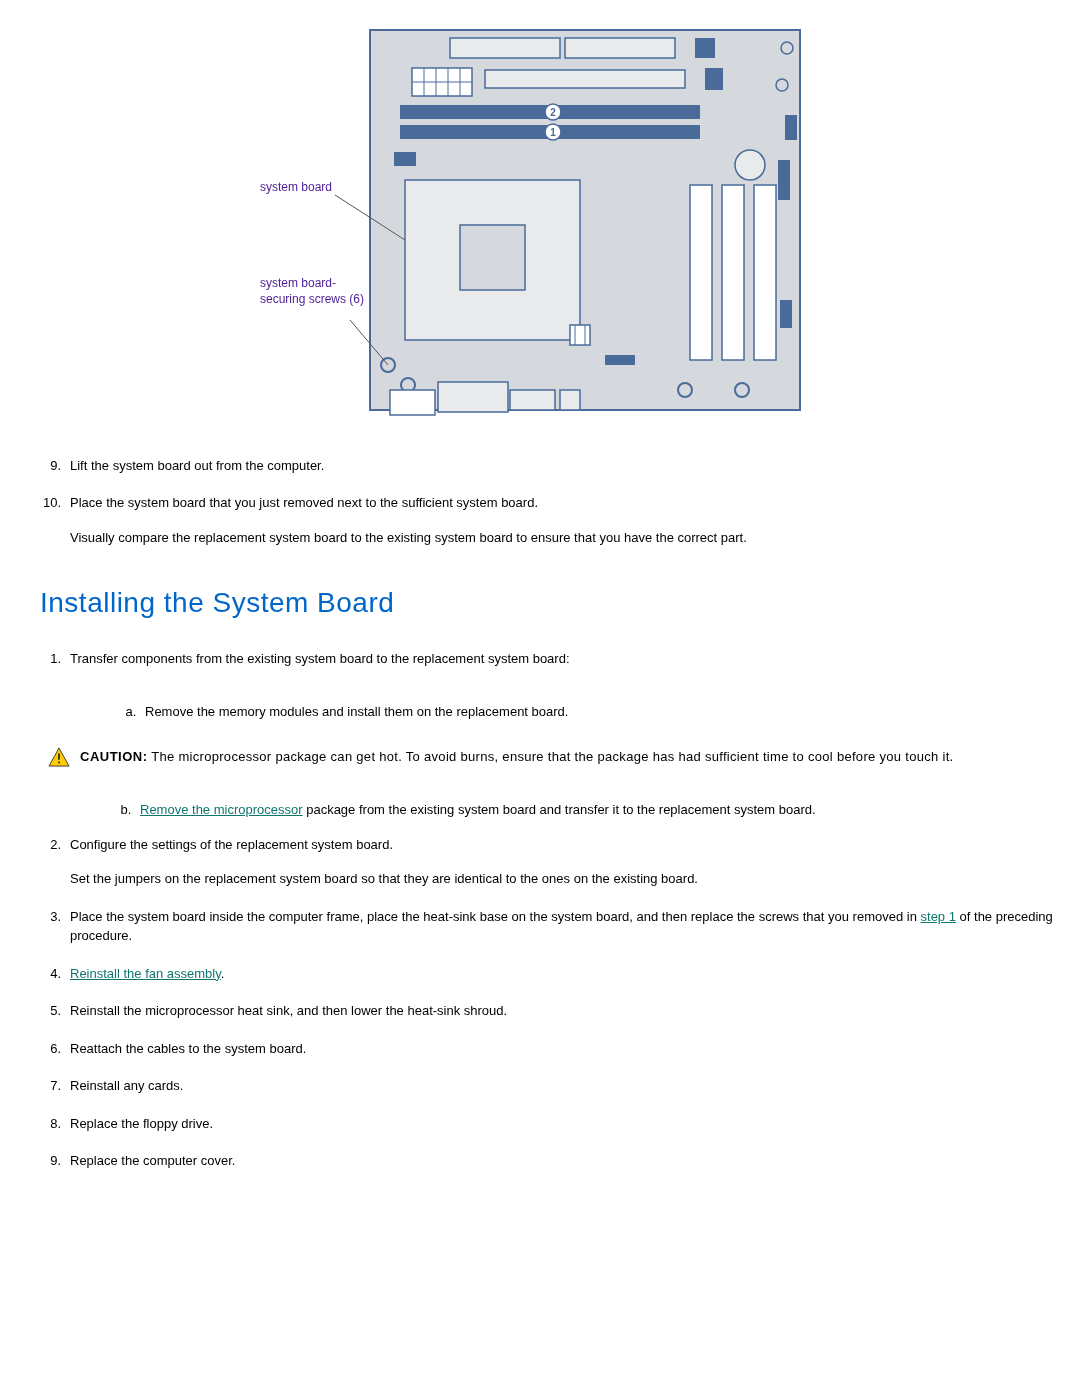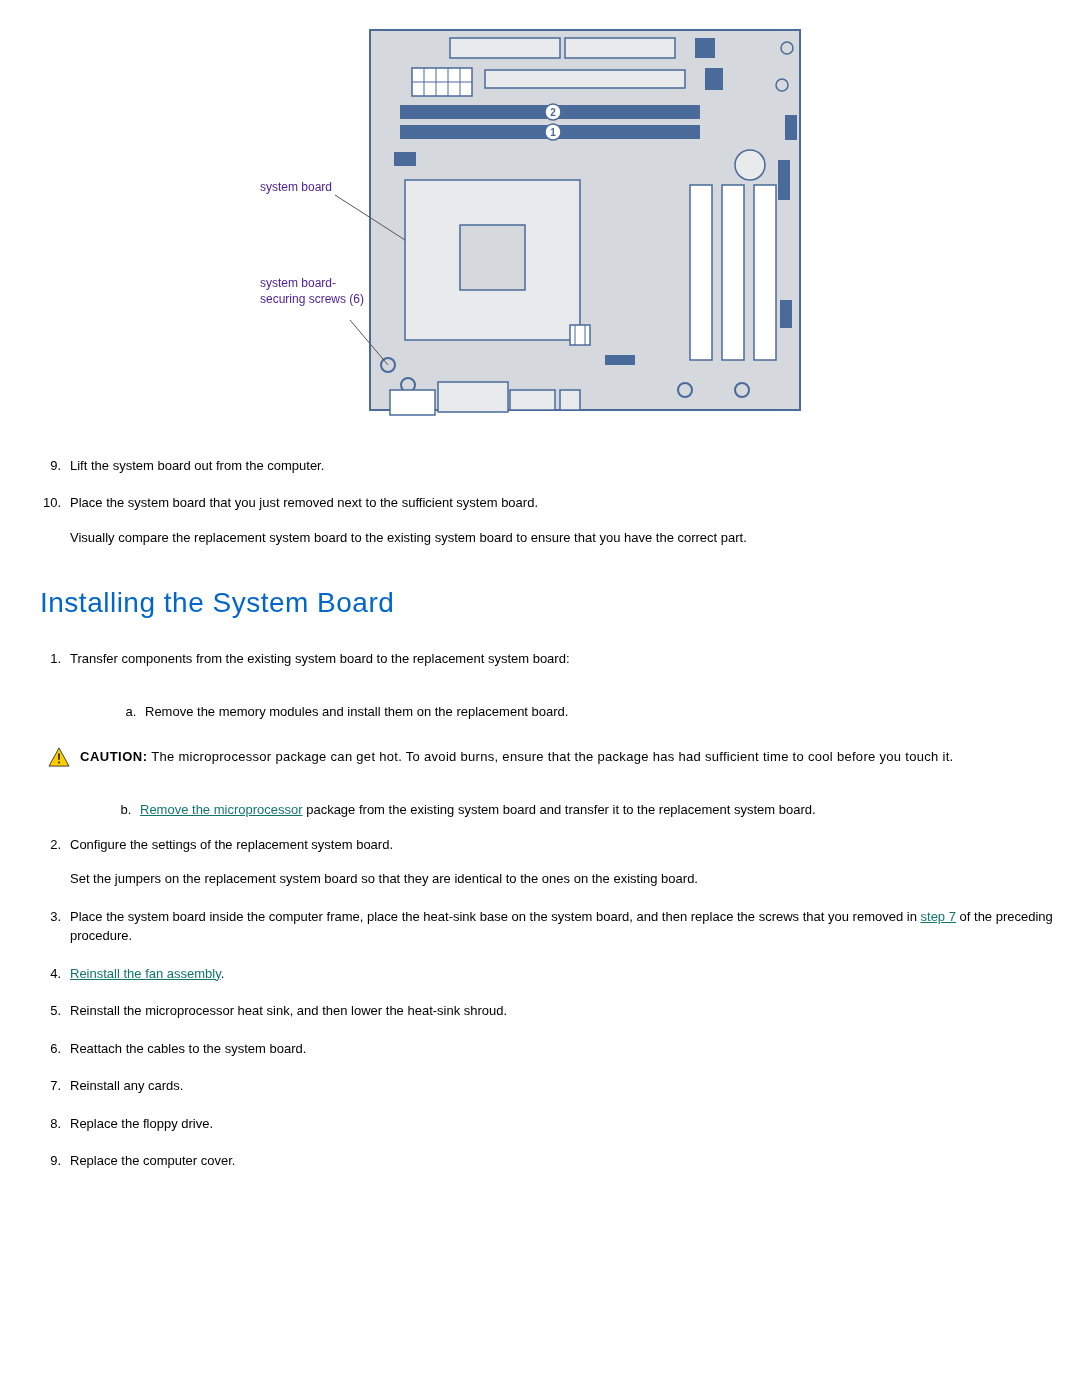--- a/index.html
+++ b/index.html
@@ -226,7 +226,7 @@
     <p class="step-text">Set the jumpers on the replacement system board so that they are identical to the ones on the existing board.</p>
   </li>
   <li>
-    <span>Place the system board inside the computer frame, place the heat-sink base on the system board, and then replace the screws that you removed in </span><a href="#" class="doclink">step 7</a><span> of the preceding procedure.</span>
+    <span>Place the system board inside the computer frame, place the heat-sink base on the system board, and then replace the screws that you removed in </span><a href="#" class="doclink">step 1</a><span> of the preceding procedure.</span>
   </li>
   <li>
     <a href="#" class="doclink">Reinstall the fan assembly</a><span>.</span>

